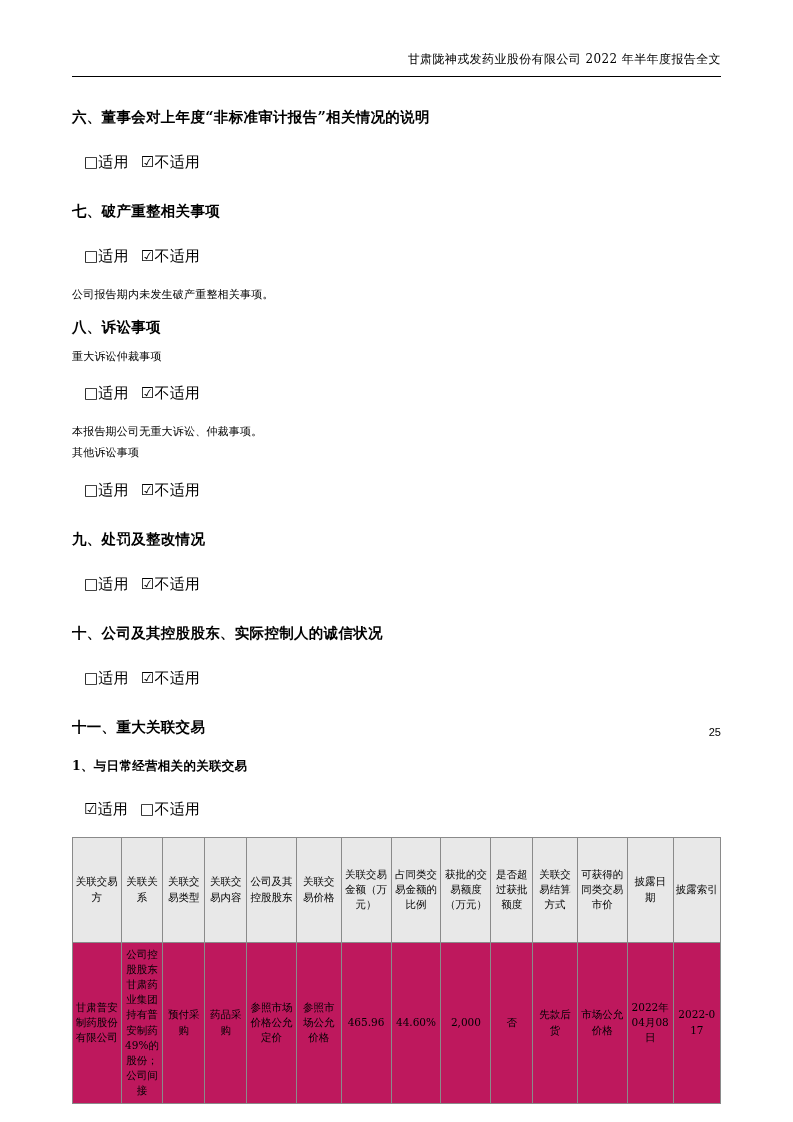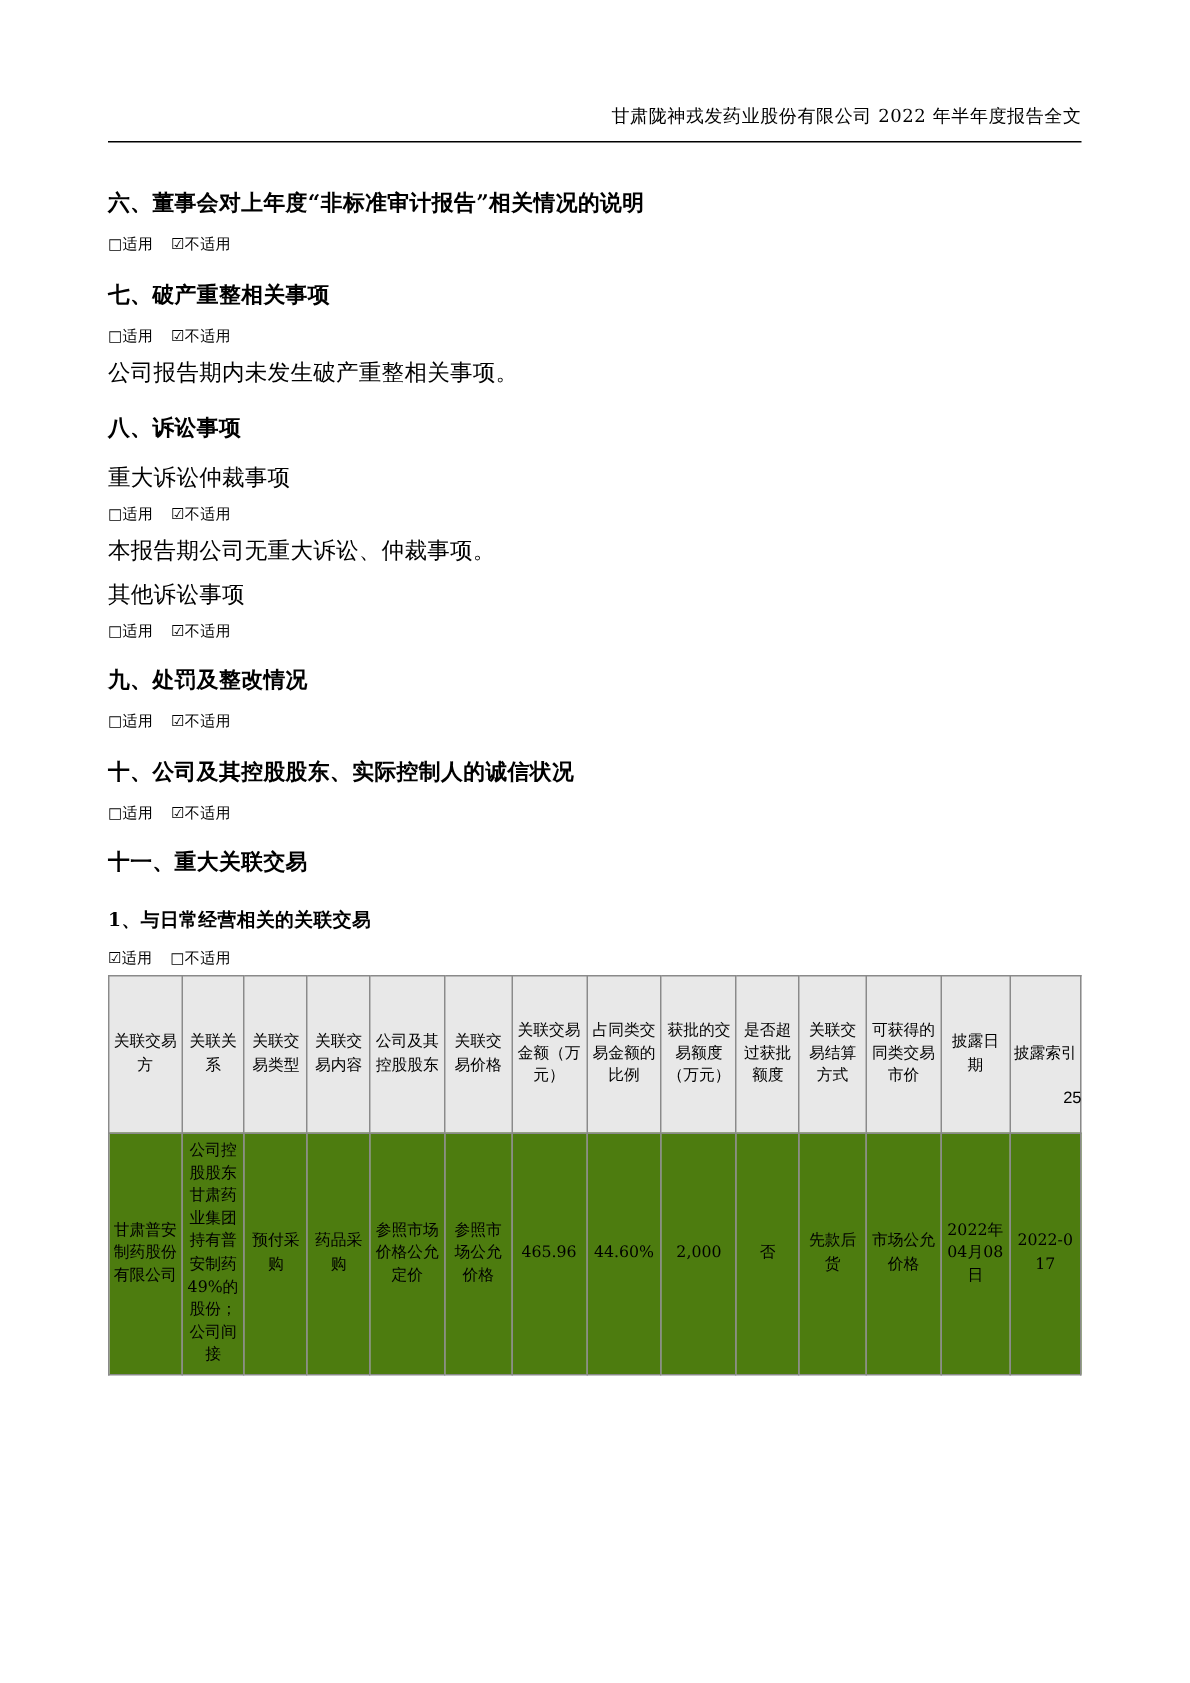--- a/index.html
+++ b/index.html
@@ -19,7 +19,7 @@
     width: 793px;
     height: 799px;
     box-sizing: border-box;
-    padding: 18px 72px;
+    padding: 0 72px;
   }
   .header-area {
     padding-top: 48px;

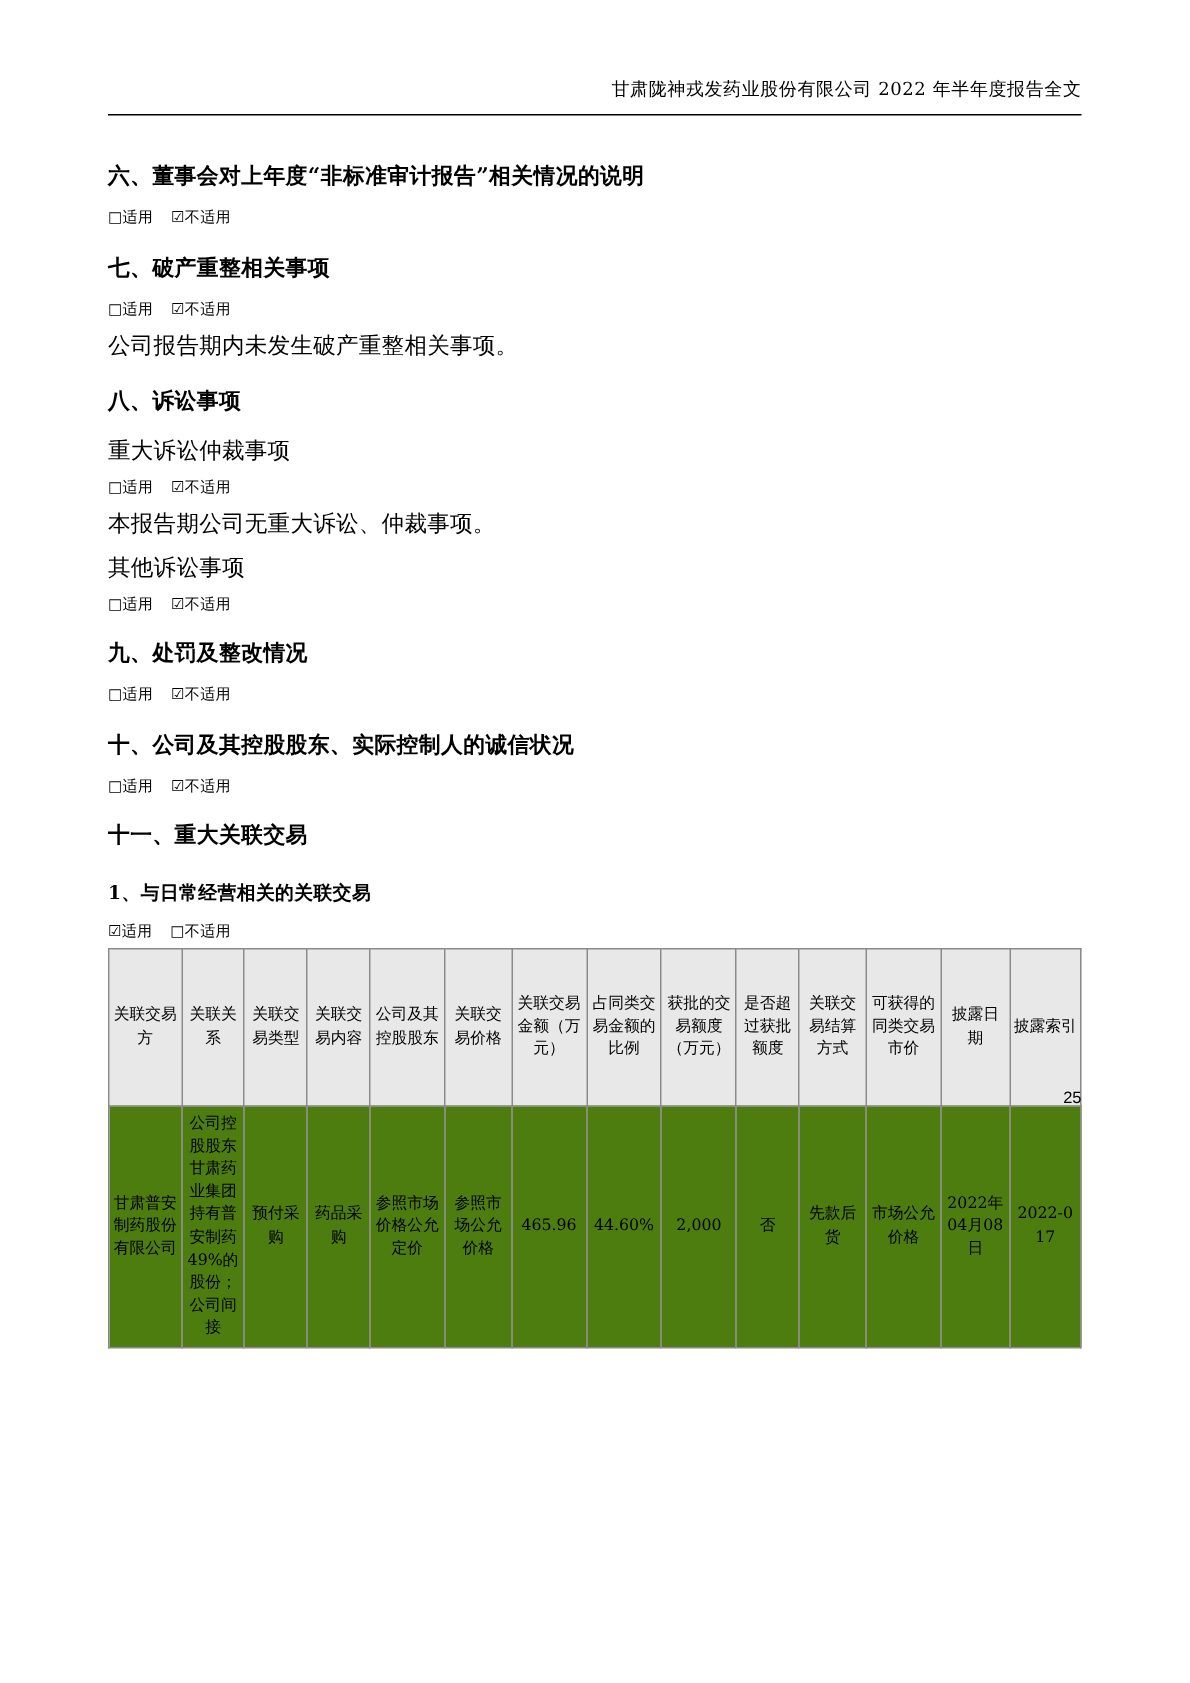--- a/index.html
+++ b/index.html
@@ -66,9 +66,9 @@
   }
   .applic-line {
     font-family: "DejaVu Serif", "Liberation Serif", serif;
-    font-size: 10px;
+    font-size: 15px;
     line-height: 1.95;
-    margin: 0;
+    margin: 12px;
     padding: 0;
     letter-spacing: 0.2px;
     white-space: nowrap;

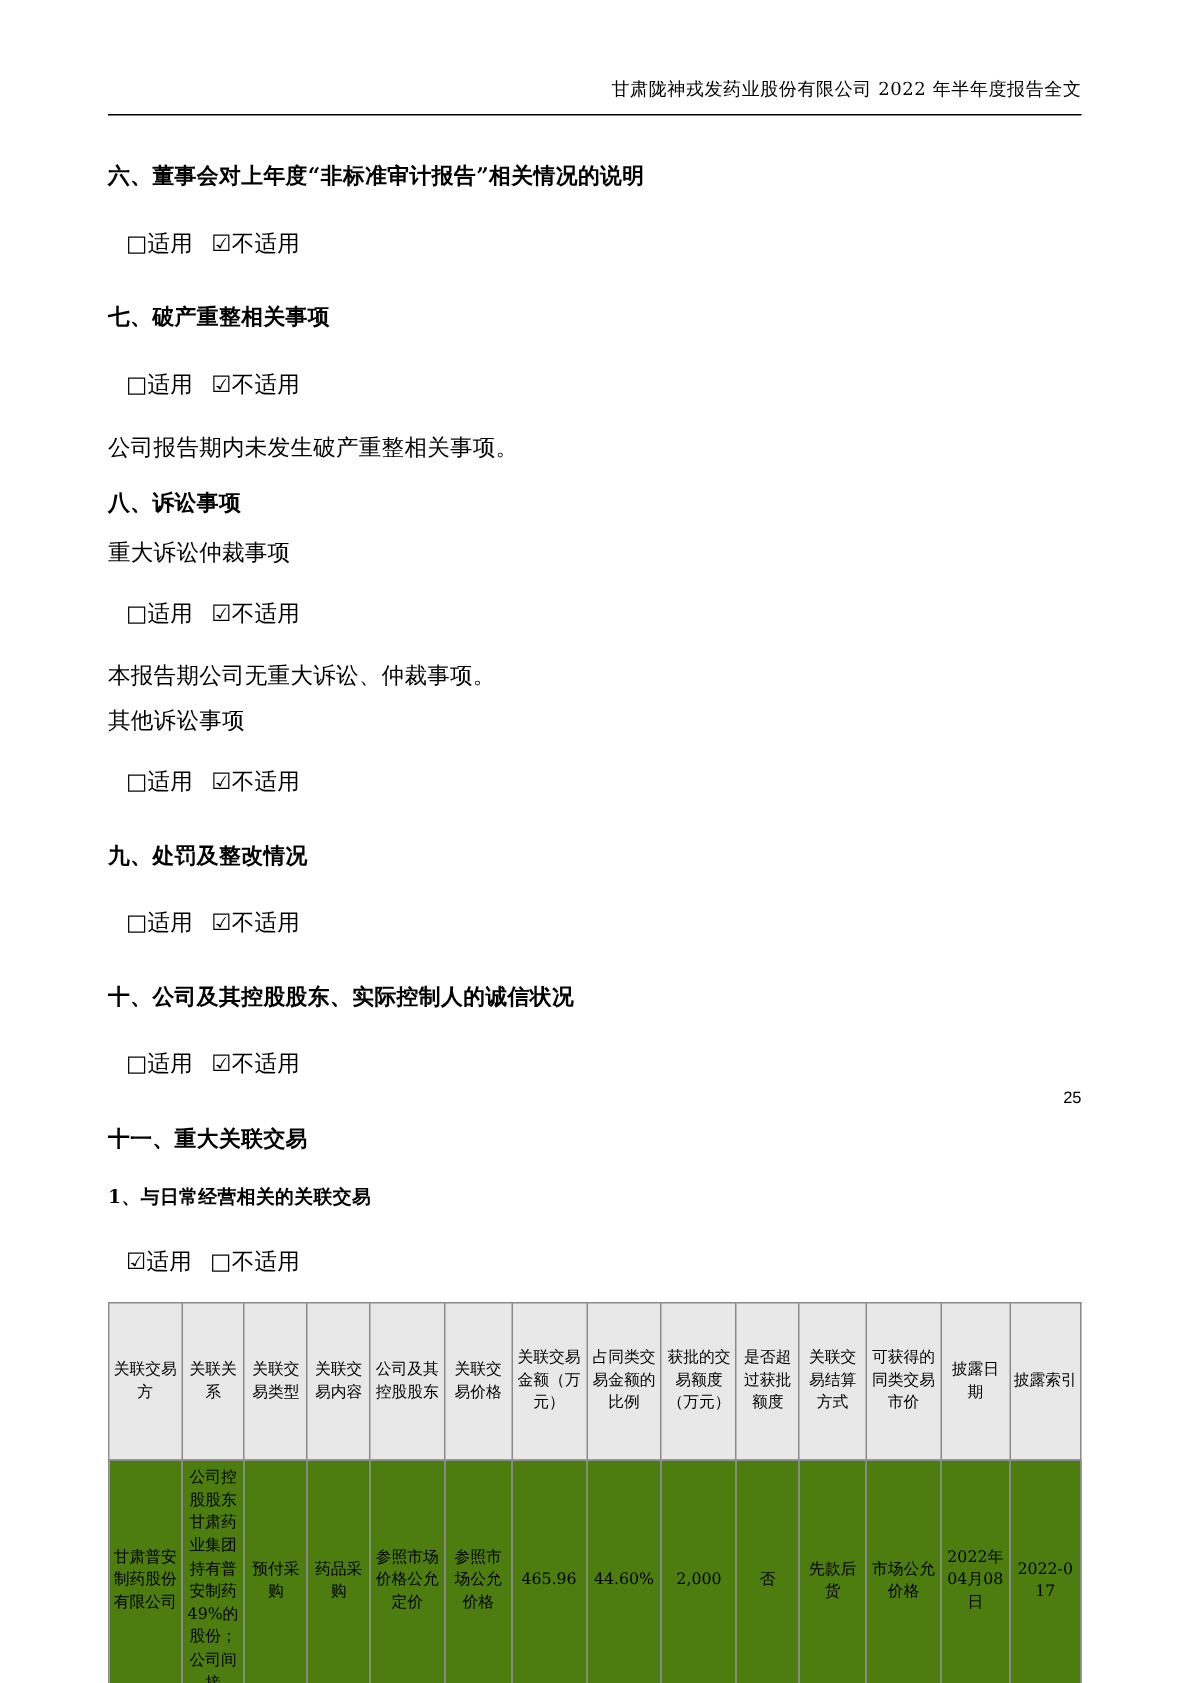--- a/index.html
+++ b/index.html
@@ -57,8 +57,8 @@
     letter-spacing: 0.3px;
   }
   .para {
-    font-family: Liberation Sans, sans-serif;
-    font-size: 15px;
+    font-family: Liberation Serif, serif;
+    font-size: 11px;
     line-height: 1.95;
     margin: 0;
     padding: 0;

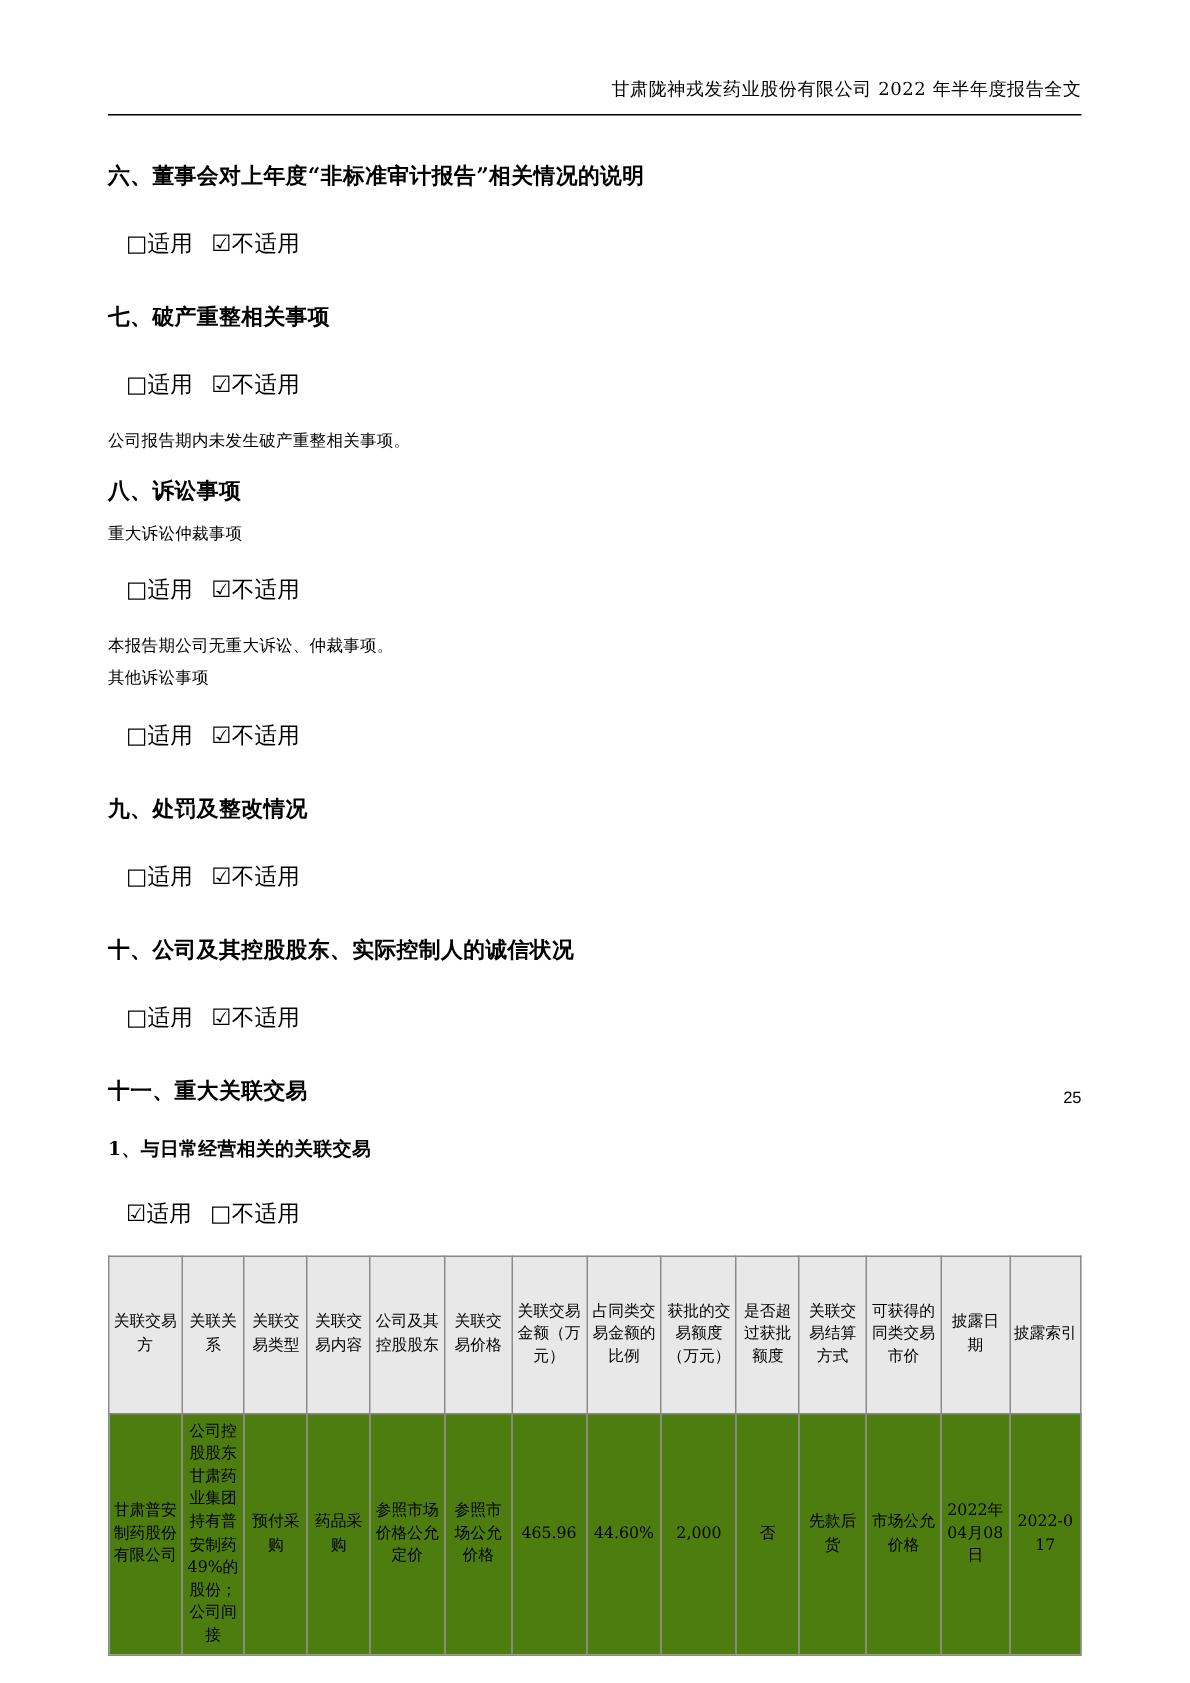--- a/index.html
+++ b/index.html
@@ -98,7 +98,7 @@
     height: 96px;
   }
   table.rel-table td {
-    background: #4d7c0f;
+    background: #be185d;
   }
   .page-number {
     position: absolute;

